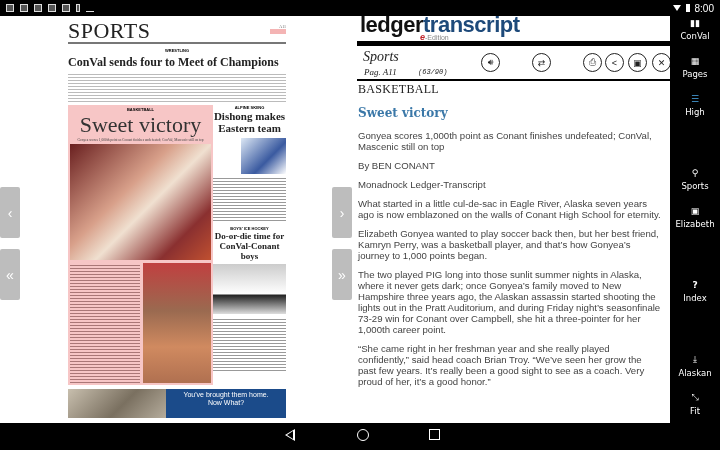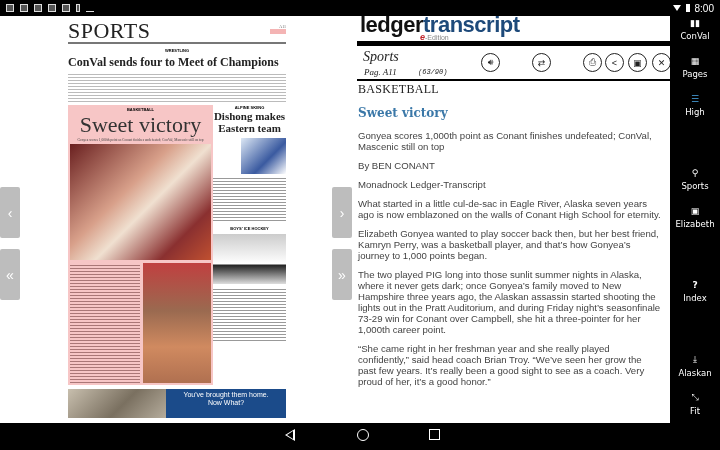--- a/index.html
+++ b/index.html
@@ -118,6 +118,7 @@
         </div>
         <div style="margin-top:4px">
           <div class="kicker">BOYS' ICE HOCKEY</div>
+          <div class="rc-head" style="font-size:9px;line-height:10px">Do-or-die time for ConVal-Conant boys</div>
           <div class="hockey"></div>
           <div class="rc-lines" style="height:56px;margin-top:3px"></div>
         </div>

